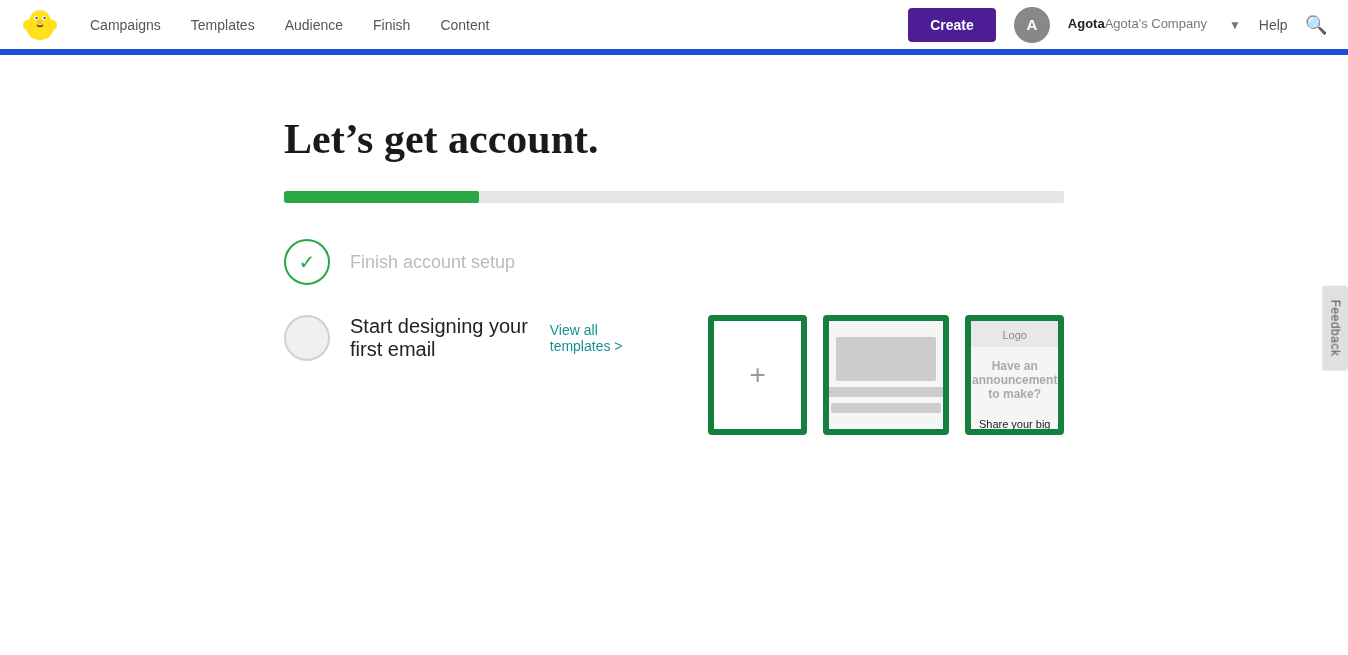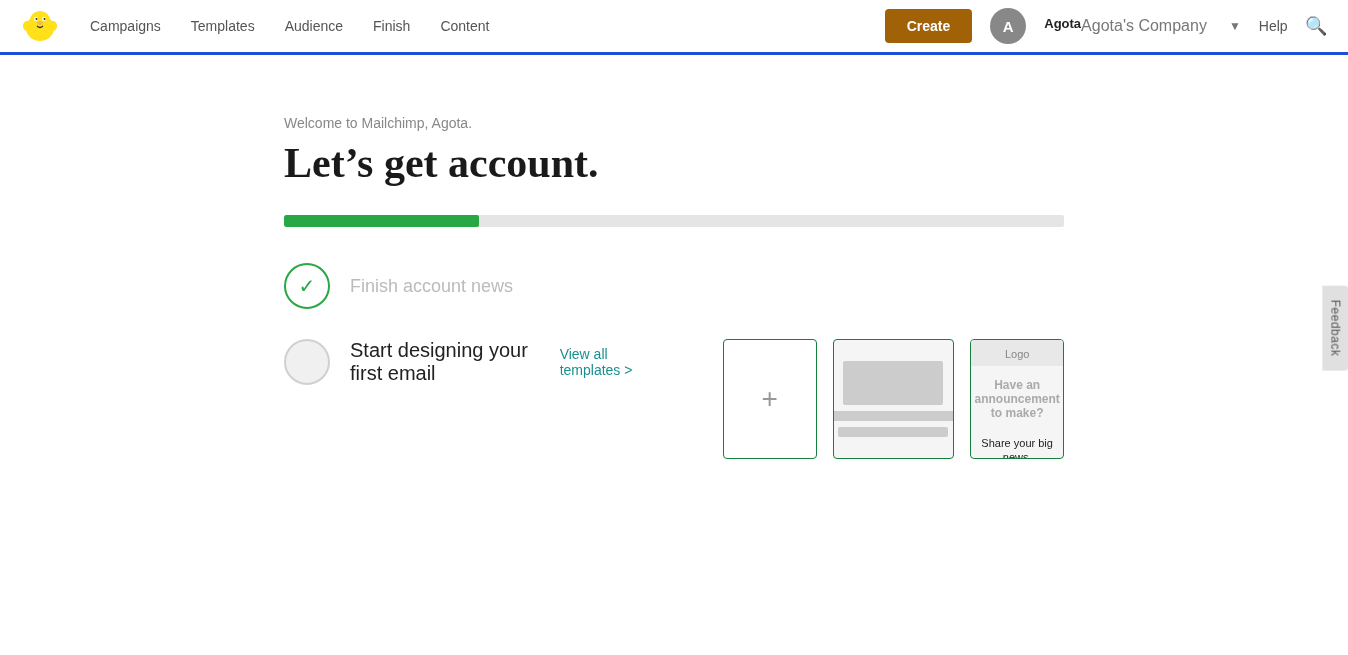--- a/index.html
+++ b/index.html
@@ -11,7 +11,7 @@
       align-items: center;
       height: 55px;
       padding: 0 20px;
-      border-bottom: 3px solid #1d4ed8;
+      border-bottom: 6px solid #1d4ed8;
       background: #fff;
       position: relative;
     }

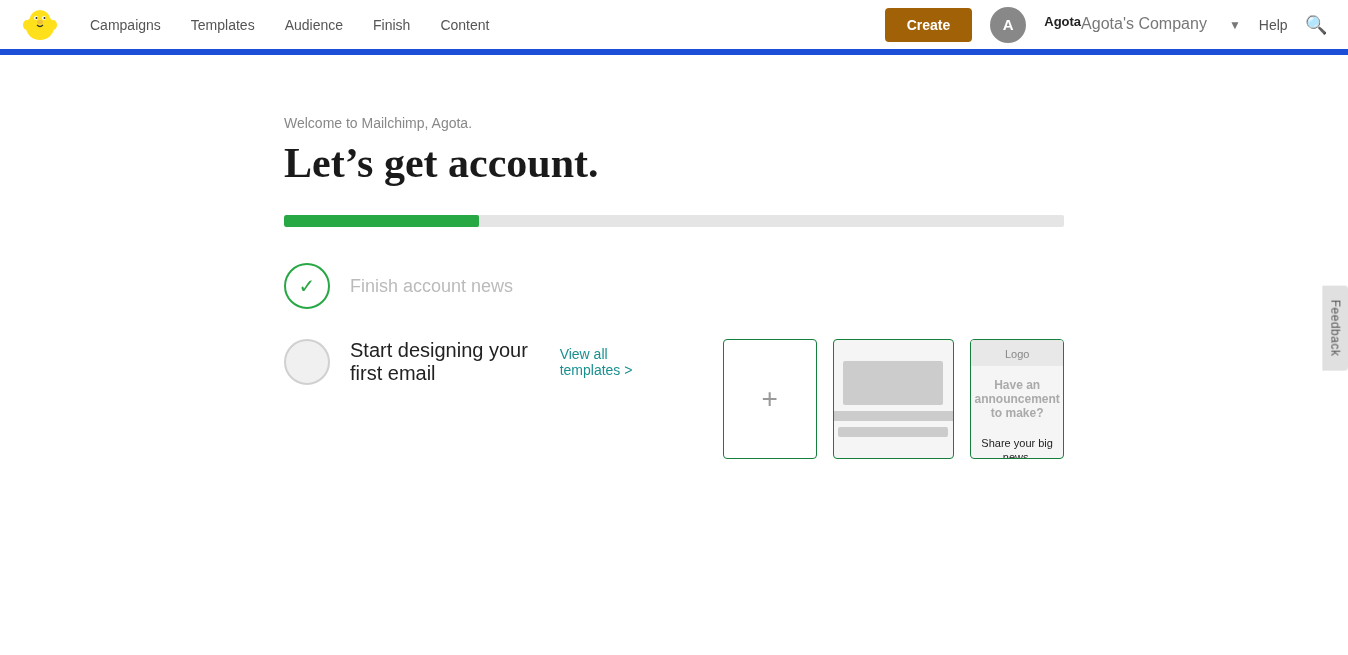--- a/index.html
+++ b/index.html
@@ -38,7 +38,7 @@
       gap: 18px;
     }
     .create-btn {
-      background: #a16207;
+      background: #4c1d95;
       color: #fff;
       border: none;
       border-radius: 4px;

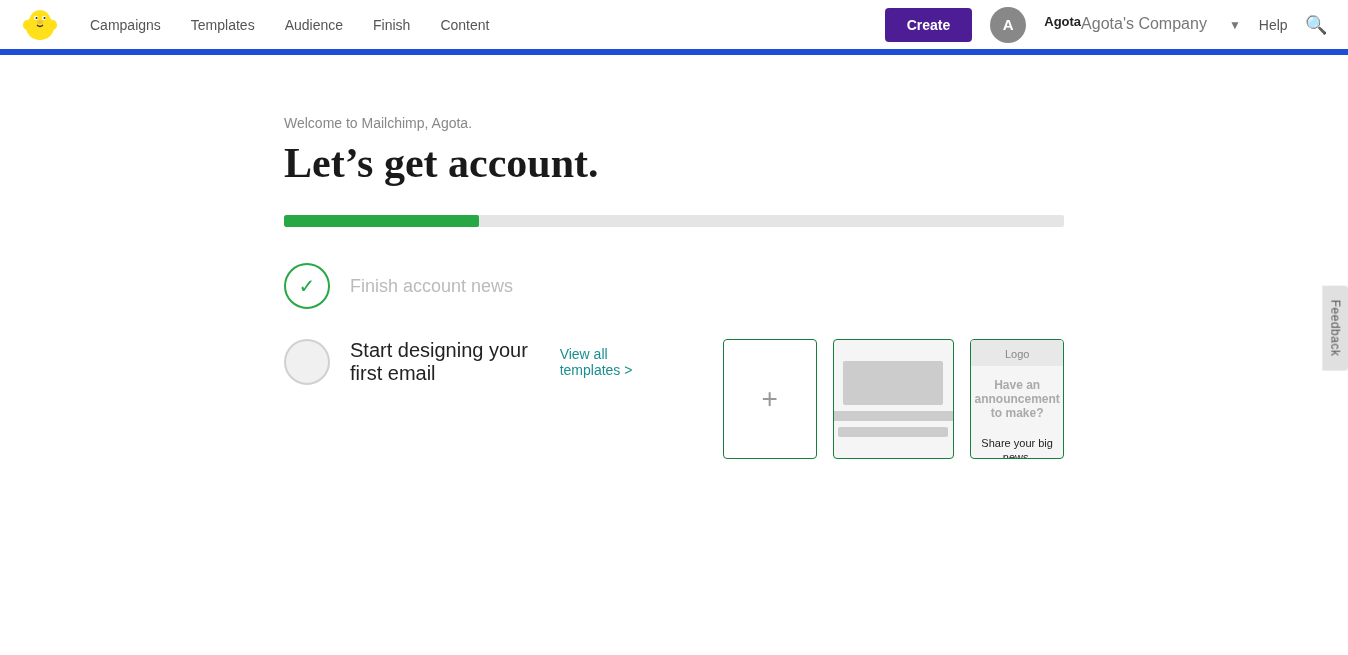--- a/index.html
+++ b/index.html
@@ -65,7 +65,7 @@
       line-height: 1.3;
     }
     .user-name { font-weight: 600; color: #222; }
-    .user-company { color: #777; font-size: 16px; }
+    .user-company { color: #777; font-size: 13px; }
     .dropdown-arrow { font-size: 12px; color: #777; margin-left: 4px; }
     .help-link { font-size: 14px; color: #555; cursor: pointer; text-align: center; }
     .search-icon-btn { background: none; border: none; cursor: pointer; font-size: 18px; color: #555; }

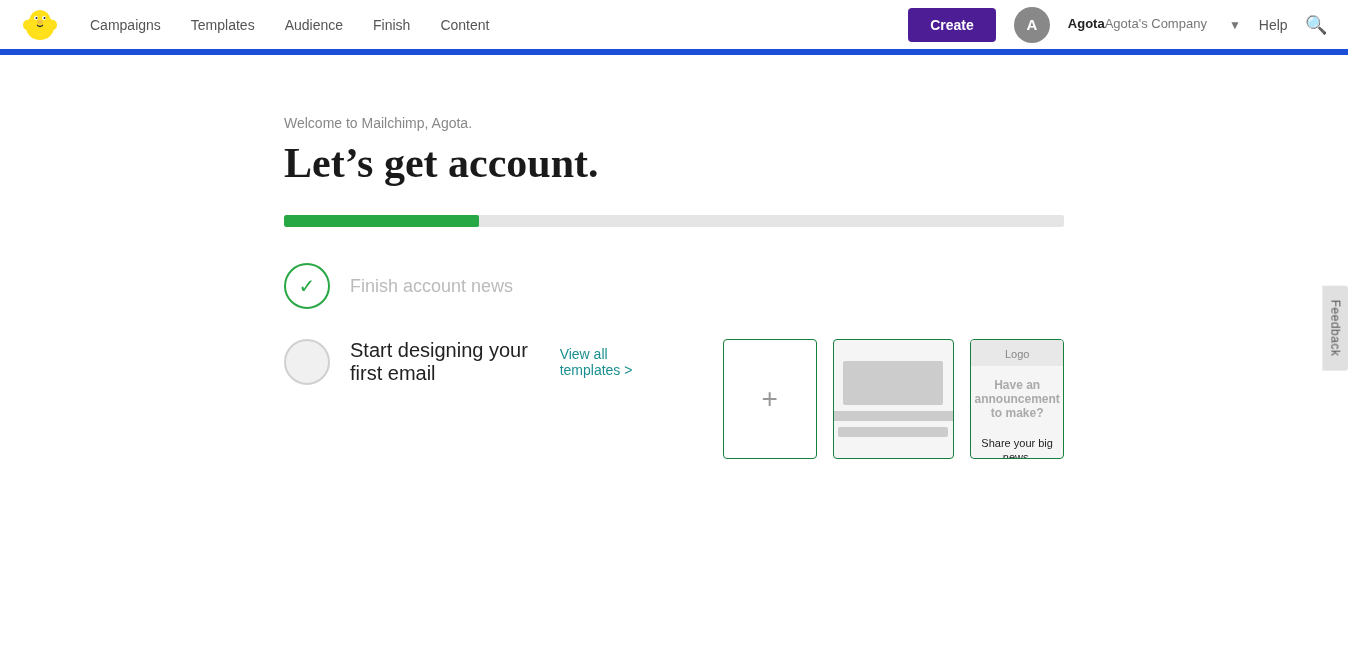--- a/index.html
+++ b/index.html
@@ -309,7 +309,6 @@
 </nav>
 
 <div class="main-content">
-  <p class="welcome-text">Welcome to Mailchimp, Agota.</p>
   <h1 class="headline">Let’s get account.</h1>
 
   <div class="progress-container">

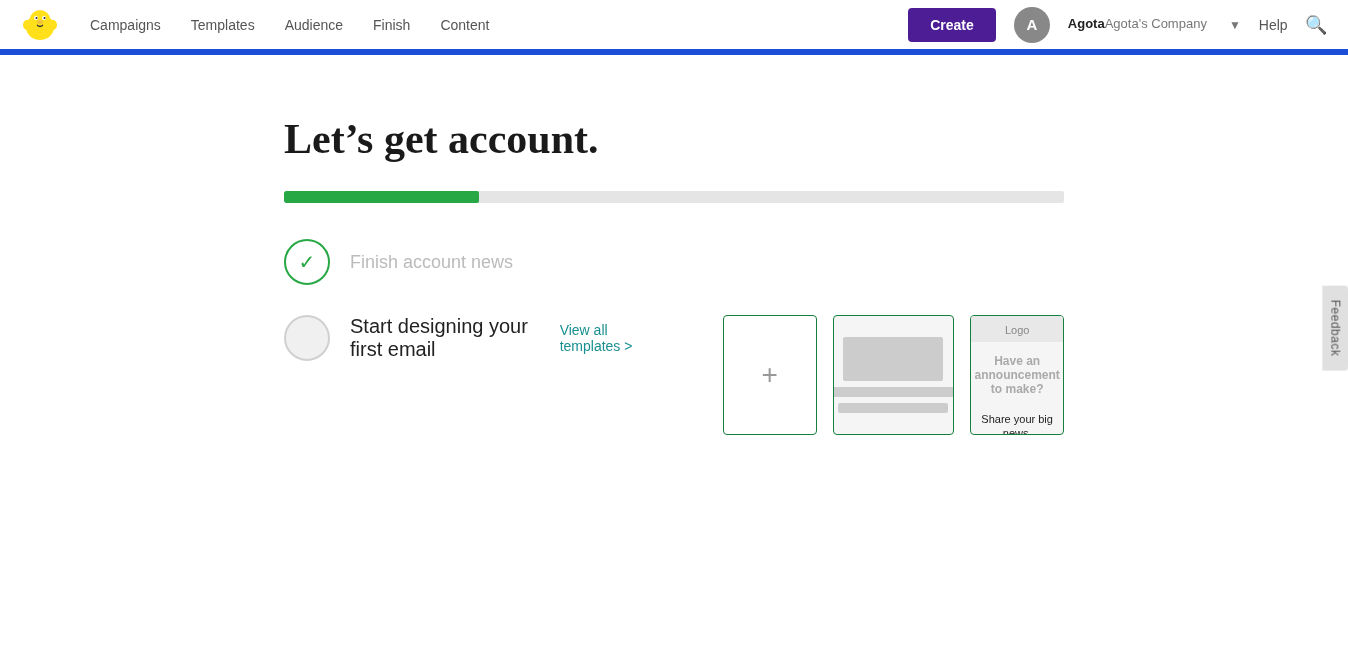--- a/index.html
+++ b/index.html
@@ -323,7 +323,7 @@
       <div class="step-icon-circle completed">
         <span class="checkmark">✓</span>
       </div>
-      <span class="step-label-completed">Finish account news</span>
+      <span class="step-label-completed">Finish account setup</span>
     </div>
 
     <div class="step-item" style="align-items: flex-start; flex-direction: row;">

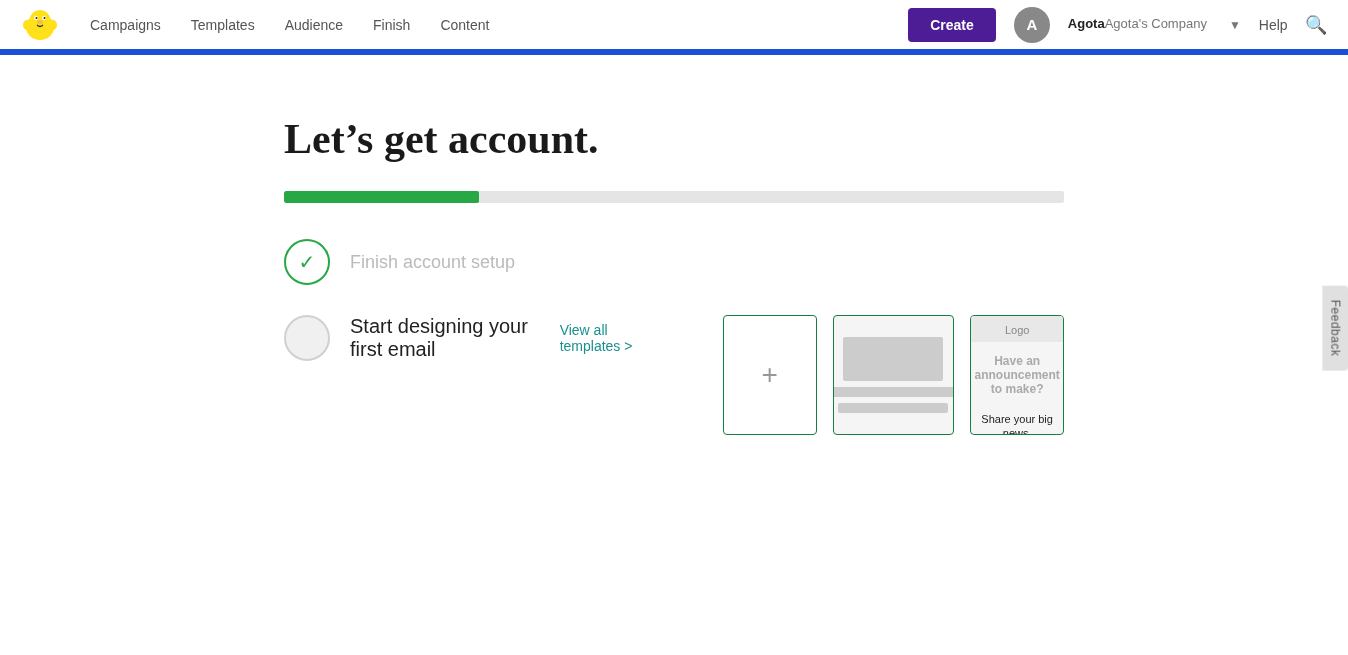--- a/index.html
+++ b/index.html
@@ -167,7 +167,7 @@
     }
     .template-card {
       flex: 1;
-      border: 1px solid #15803d;
+      border: 6px solid #15803d;
       border-radius: 4px;
       height: 120px;
       overflow: hidden;

